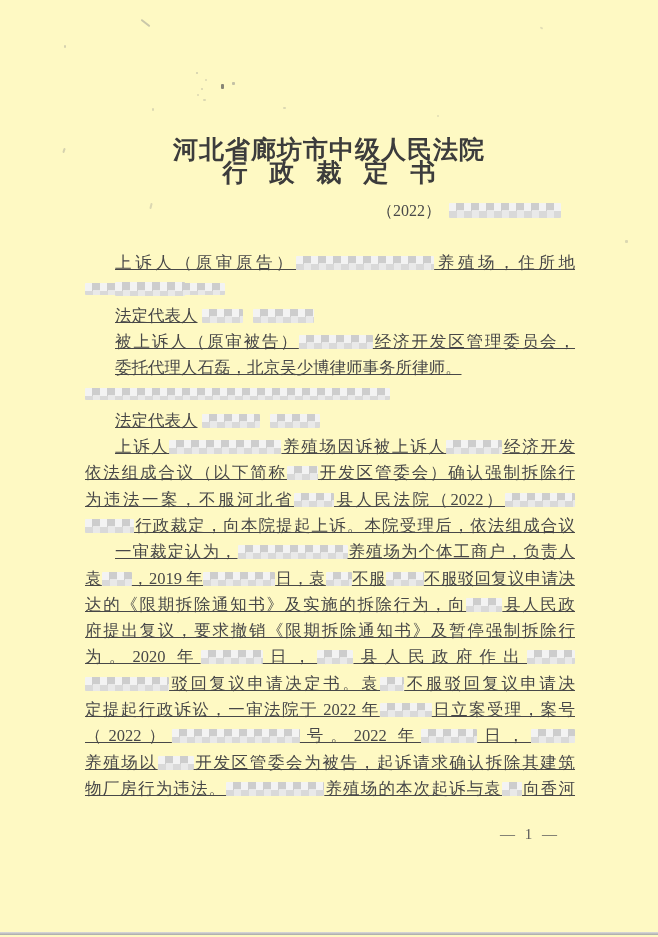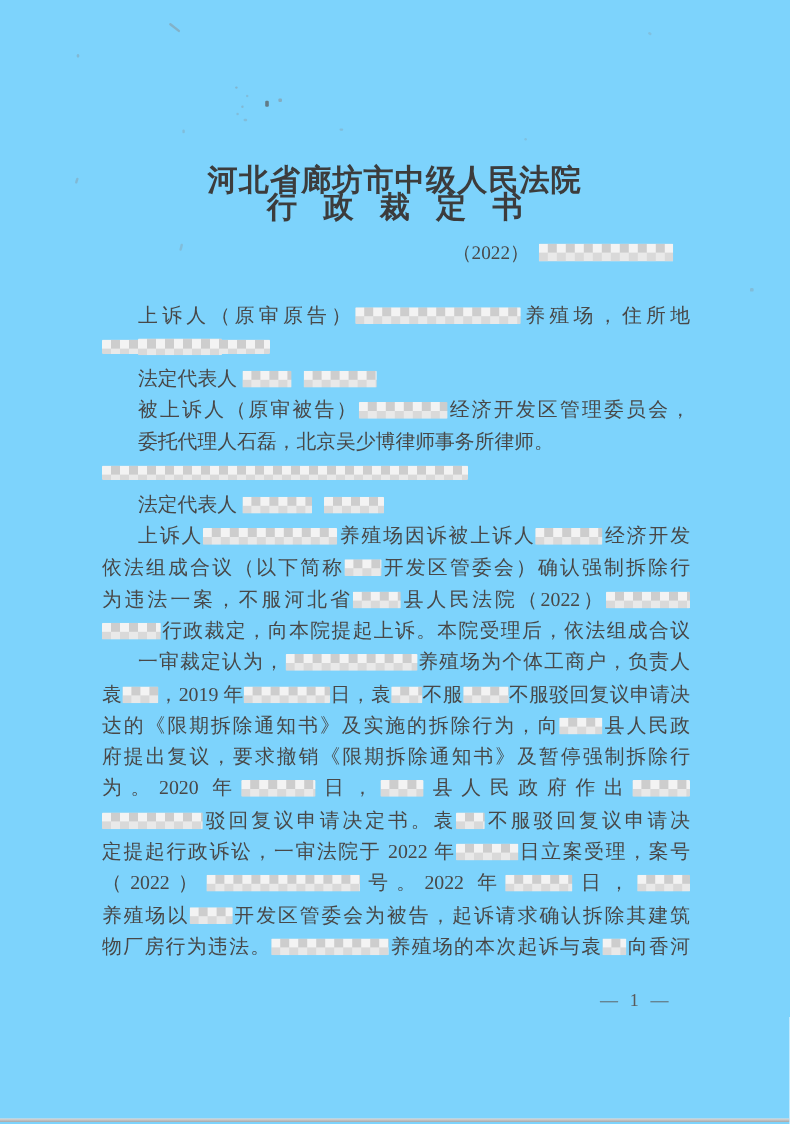--- a/index.html
+++ b/index.html
@@ -4,7 +4,7 @@
 <style>
   html,body{margin:0;padding:0;background:#ffffff;}
   .page{
-    position:relative;width:658px;height:937px;background:#7dd3fc;overflow:hidden;
+    position:relative;width:658px;height:937px;background:#fef9c3;overflow:hidden;
     font-family:"Liberation Serif","DejaVu Serif",serif;color:#464646;
   }
   .court-title{

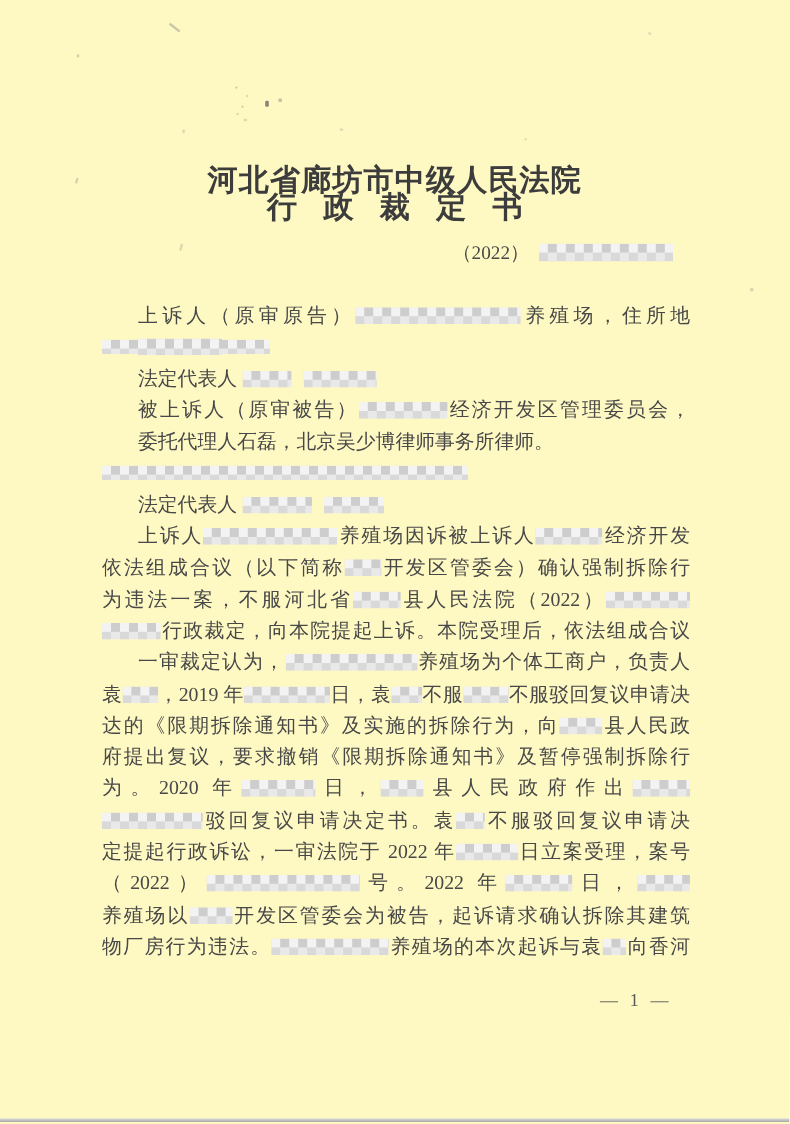--- a/index.html
+++ b/index.html
@@ -22,7 +22,7 @@
     position:absolute;top:250px;left:85px;width:490px;
     font-size:16.5px;color:#484848;
   }
-  .ln{height:26.3px;line-height:26.3px;white-space:nowrap;}
+  .ln{height:26.3px;line-height:26.3px;white-space:nowrap;text-decoration:underline;}
   .ln.just{text-align:justify;text-align-last:justify;white-space:normal;}
   .ln.indent{padding-left:30px;}
   .rd{

